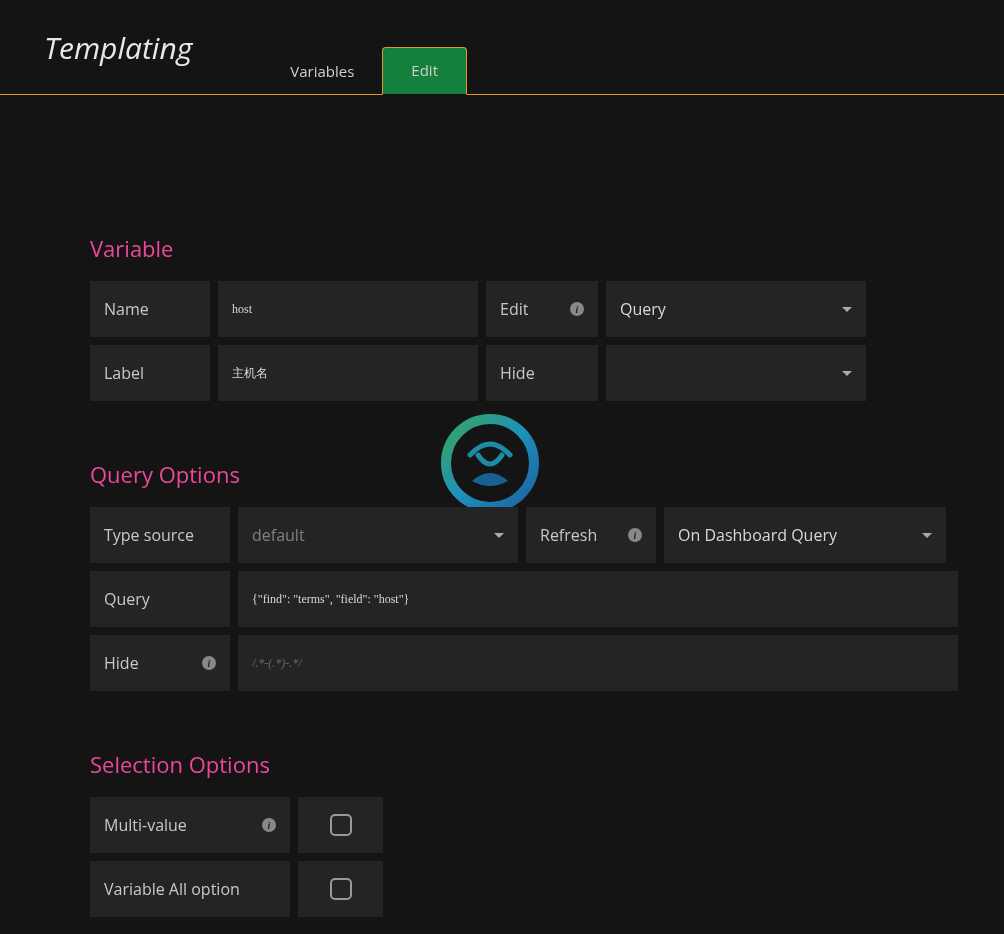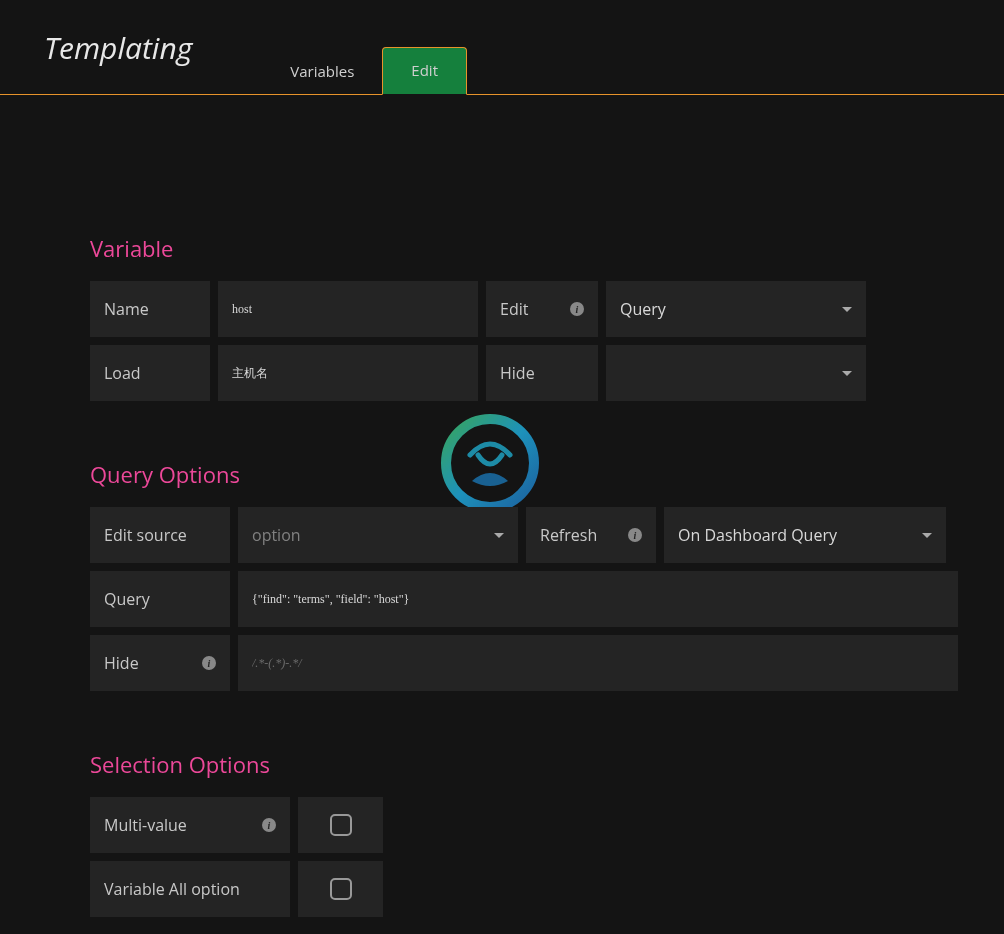--- a/index.html
+++ b/index.html
@@ -173,7 +173,7 @@
   </div>
 
   <div class="row">
-    <div class="label-box" style="width:120px">Load</div>
+    <div class="label-box" style="width:120px">Label</div>
     <div class="input-box" style="width:260px">
       <input value="主机名" style="">
     </div>

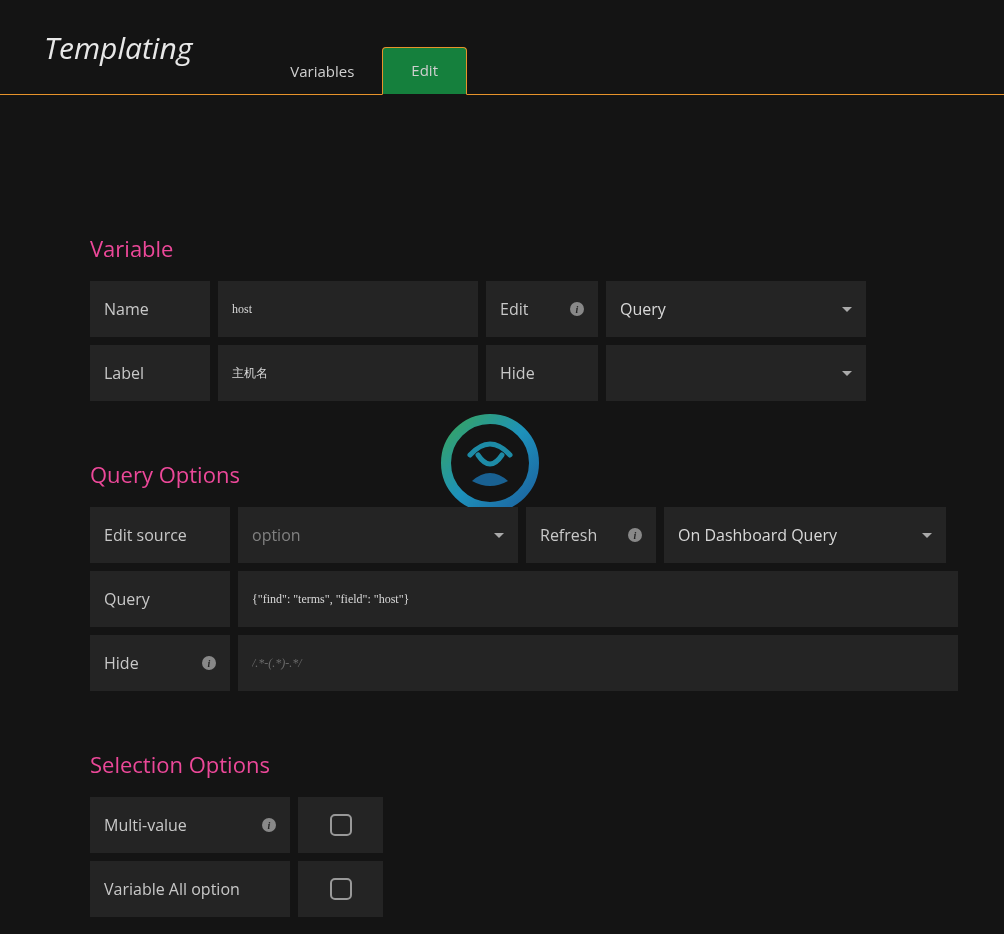--- a/index.html
+++ b/index.html
@@ -189,7 +189,7 @@
   <div class="section-title">Query Options</div>
 
   <div class="row">
-    <div class="label-box" style="width:140px">Edit source</div>
+    <div class="label-box" style="width:140px">Type source</div>
     <div class="select-box" style="width:280px">
       <span class="sel-text placeholder">option</span>
       <span class="caret"></span>

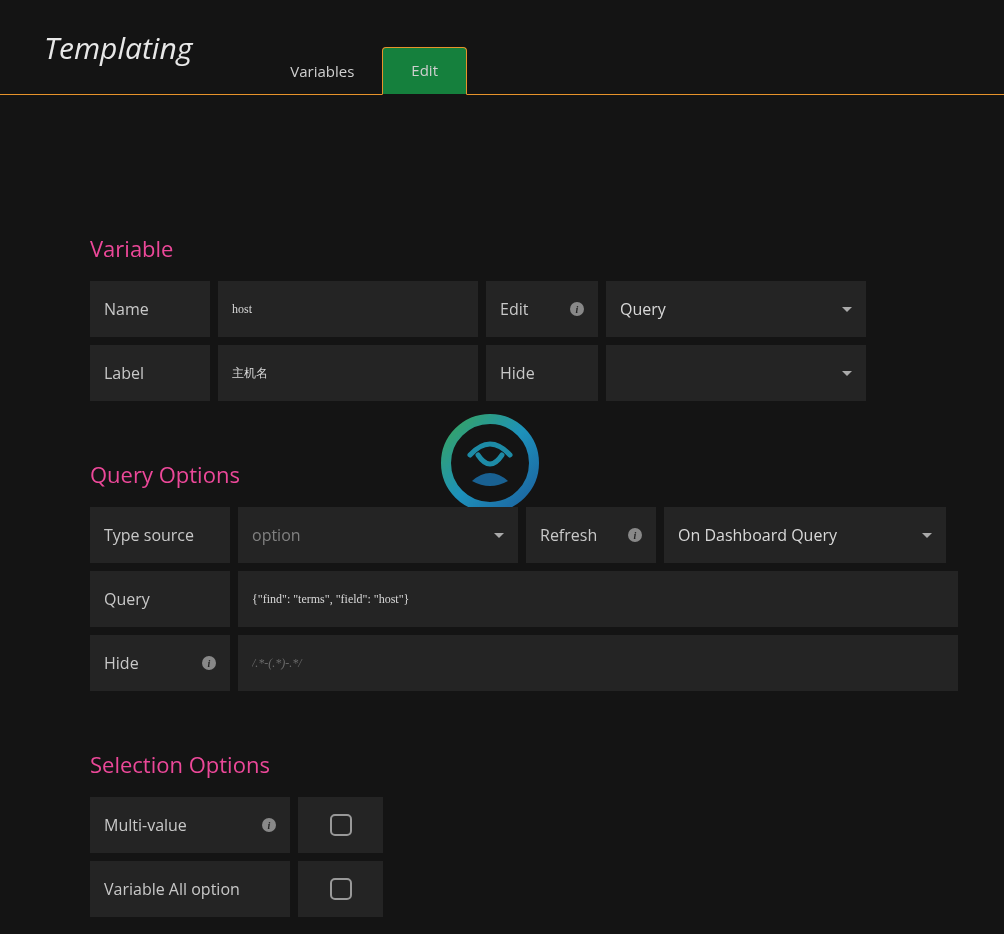--- a/index.html
+++ b/index.html
@@ -191,7 +191,7 @@
   <div class="row">
     <div class="label-box" style="width:140px">Type source</div>
     <div class="select-box" style="width:280px">
-      <span class="sel-text placeholder">option</span>
+      <span class="sel-text placeholder">default</span>
       <span class="caret"></span>
     </div>
     <div class="label-box" style="width:130px">

